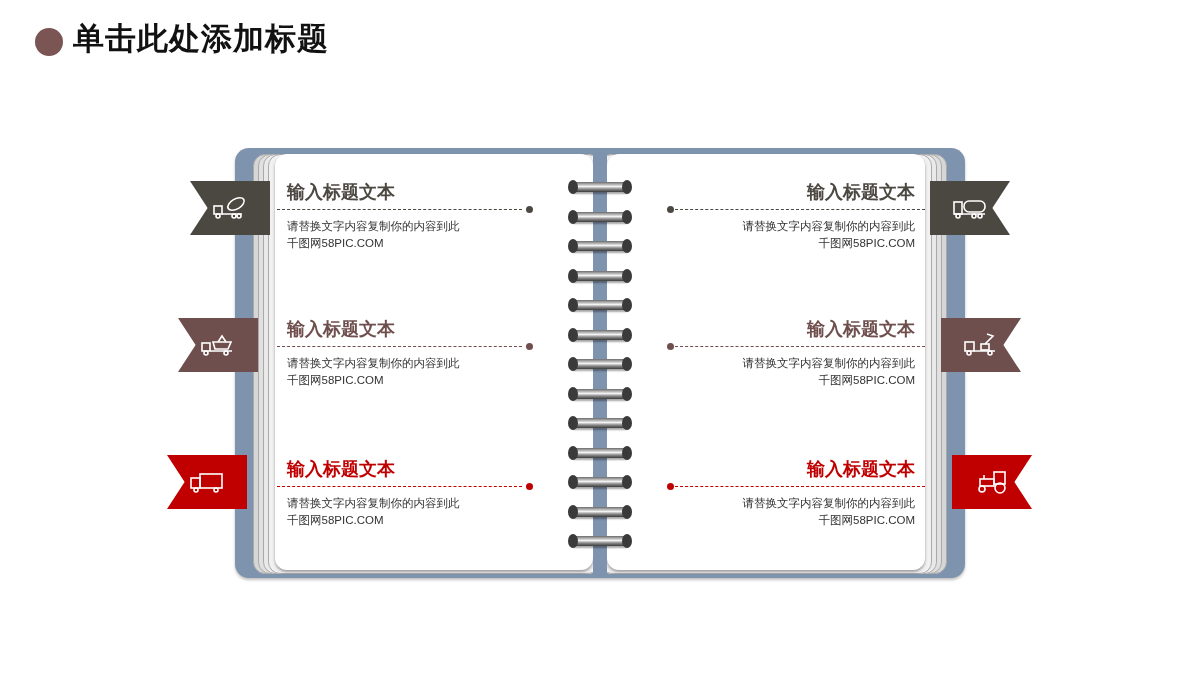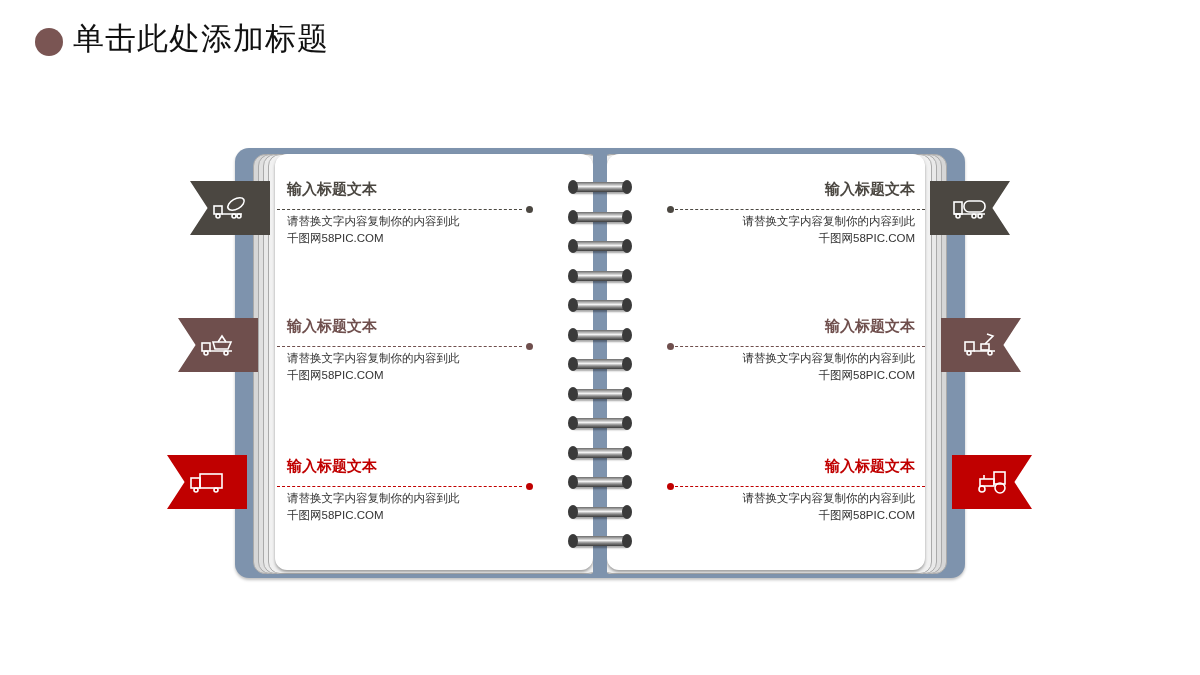--- a/index.html
+++ b/index.html
@@ -7,7 +7,7 @@
          font-family:"DejaVu Sans","Liberation Sans",sans-serif; }
   .title-wrap { position:absolute; left:35px; top:18px; display:flex; align-items:center; }
   .title-dot { width:28px; height:28px; border-radius:50%; background:#7a5553; margin-right:10px; margin-top:6px; }
-  .title-text { font-size:31px; font-weight:normal; color:#111; letter-spacing:1px; }
+  .title-text { font-size:31px; font-weight:bold; color:#111; letter-spacing:1px; }
 
   .book { position:absolute; left:235px; top:148px; width:730px; height:430px; background:#7e93ad;
           border-radius:14px; box-shadow:0 2px 3px rgba(0,0,0,0.25); }

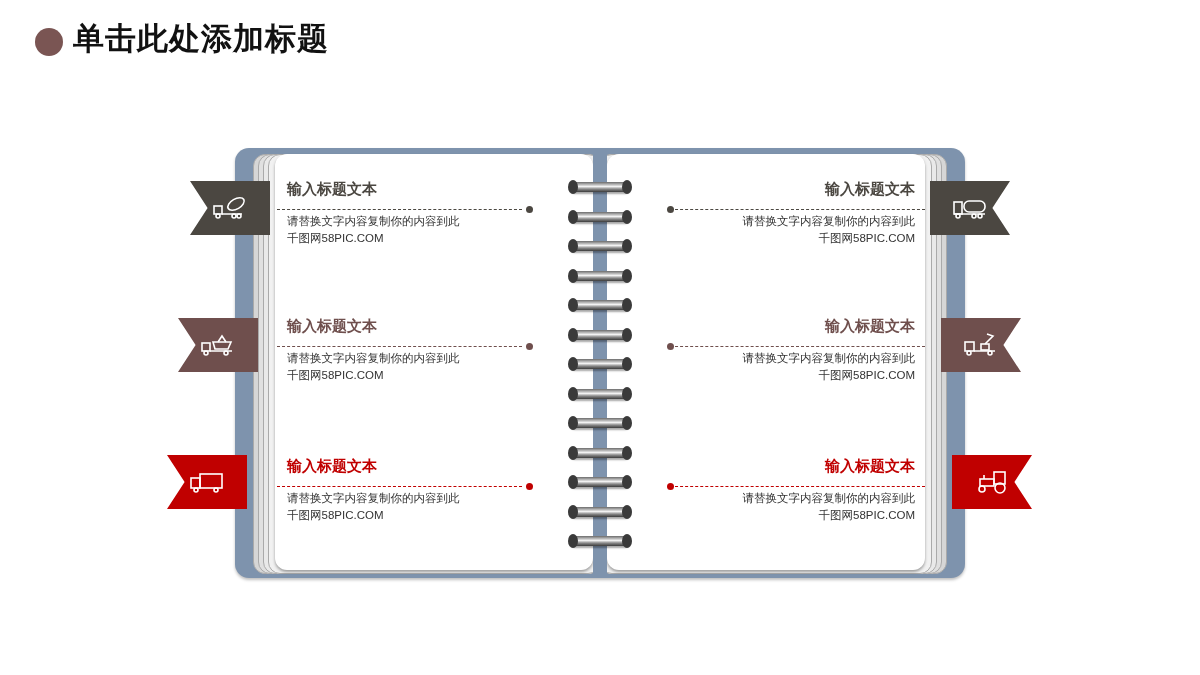--- a/index.html
+++ b/index.html
@@ -28,7 +28,7 @@
   .ring::before { left:-2px; } .ring::after { right:-2px; }
 
   .item { position:absolute; width:250px; }
-  .item .h { font-size:15px; font-weight:bold; }
+  .item .h { font-size:18px; font-weight:bold; }
   .item .line { position:absolute; height:0; border-top:1px dashed; }
   .item .dot { position:absolute; width:7px; height:7px; border-radius:50%; }
   .item .body { font-size:11.5px; color:#333; line-height:17px; font-family:"Liberation Sans",sans-serif; }

